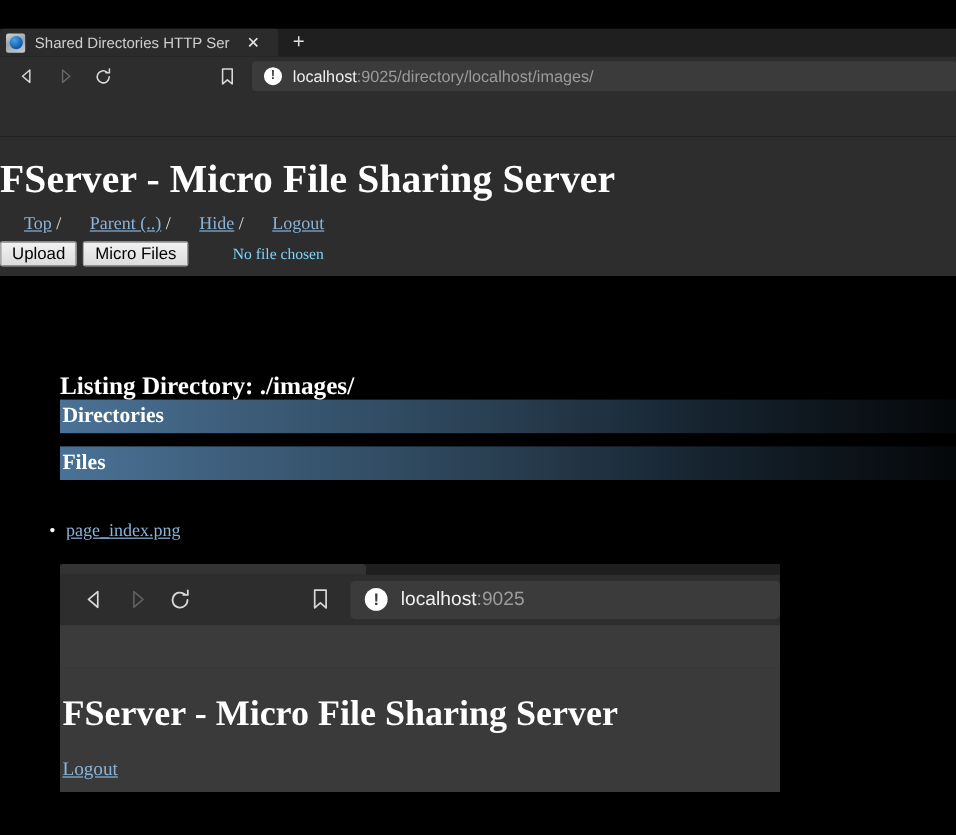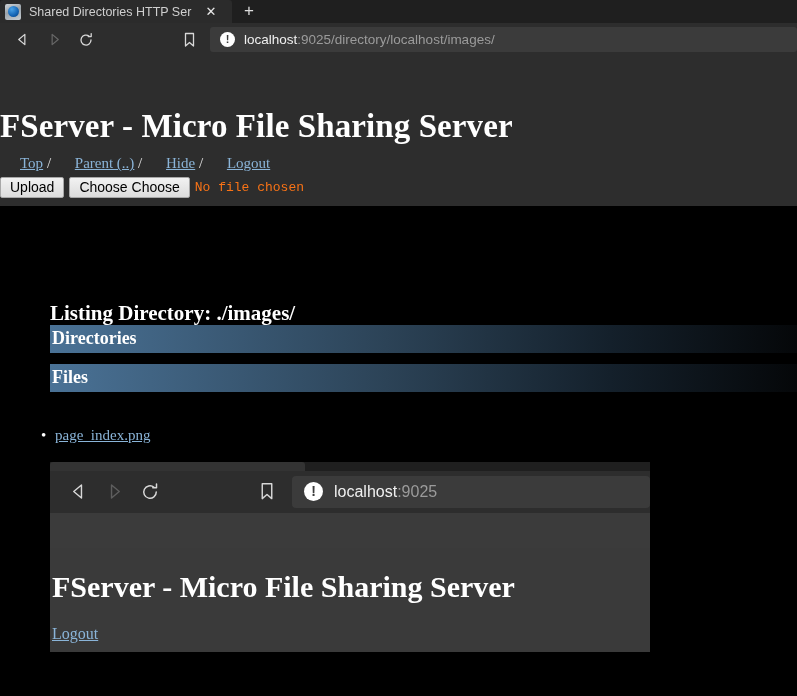--- a/index.html
+++ b/index.html
@@ -26,6 +26,7 @@
     display: flex;
     align-items: center;
     position: relative;
+    margin-top: 24px;
   }
   .tab {
     height: 23px;

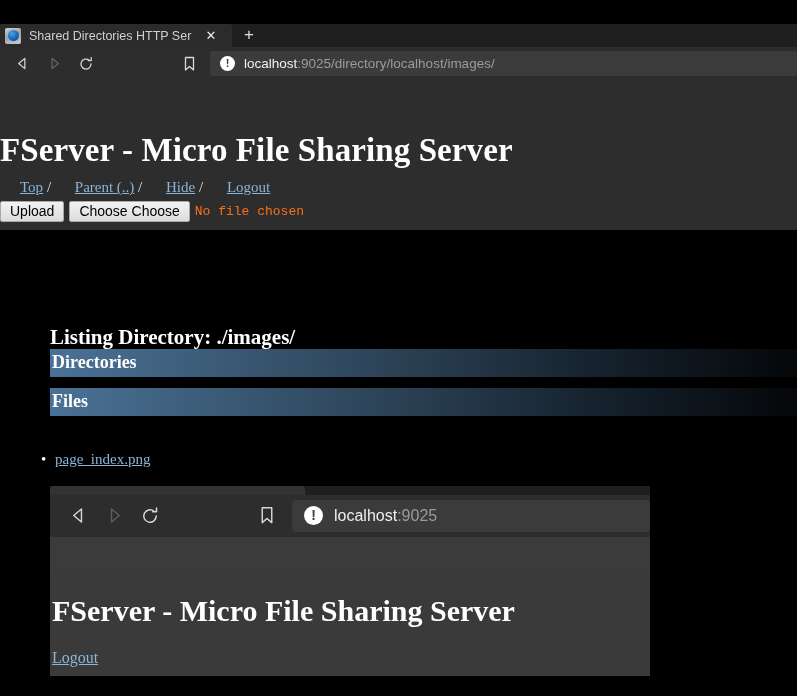--- a/index.html
+++ b/index.html
@@ -423,7 +423,7 @@
 
     <div class="uploadbar">
       <button class="btn">Upload</button>
-      <button class="btn">Choose Choose</button>
+      <button class="btn">Micro Files</button>
       <span class="nofile">No file chosen</span>
     </div>
   </div>

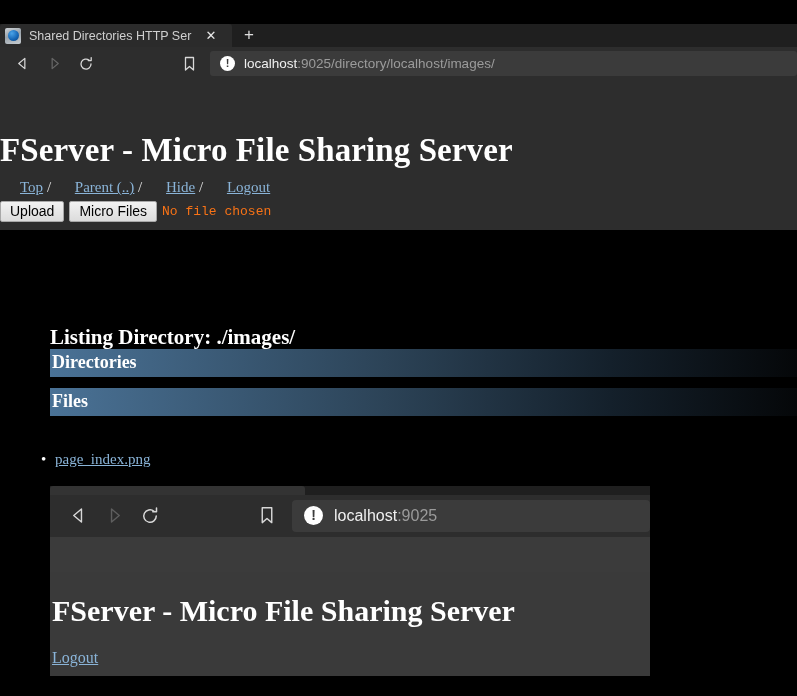--- a/index.html
+++ b/index.html
@@ -199,8 +199,9 @@
   }
   .nofile {
     font-size: 13px;
-    color: #f97316;
-    font-family: Liberation Mono, monospace;
+    color: #7dd3fc;
+    font-family: Liberation Serif, serif;
+    margin-left: 32px;
   }
 
   .page-body {

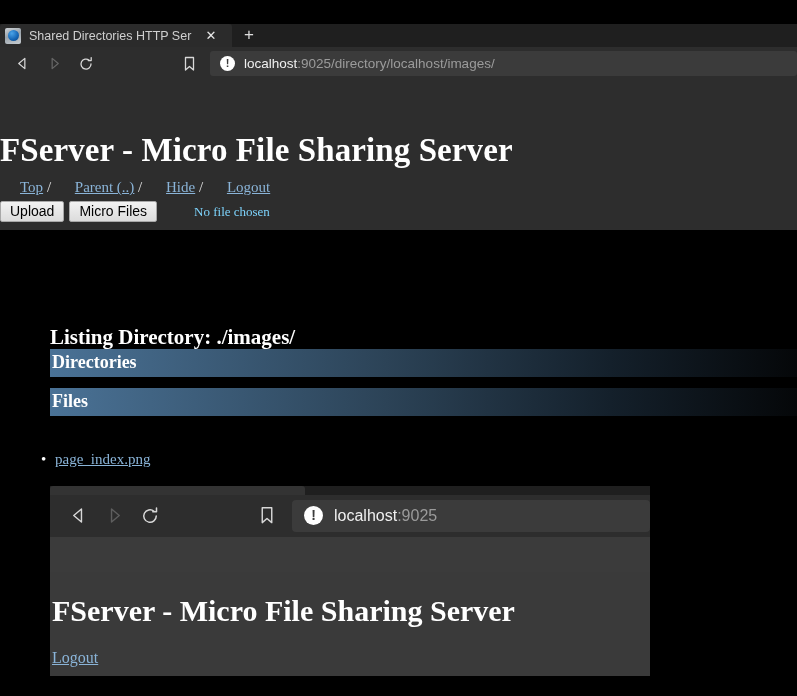--- a/index.html
+++ b/index.html
@@ -206,7 +206,7 @@
 
   .page-body {
     background: #000000;
-    padding-top: 16px;
+    padding-top: 0;
   }
   h2.listing {
     font-family: "Liberation Serif", serif;

